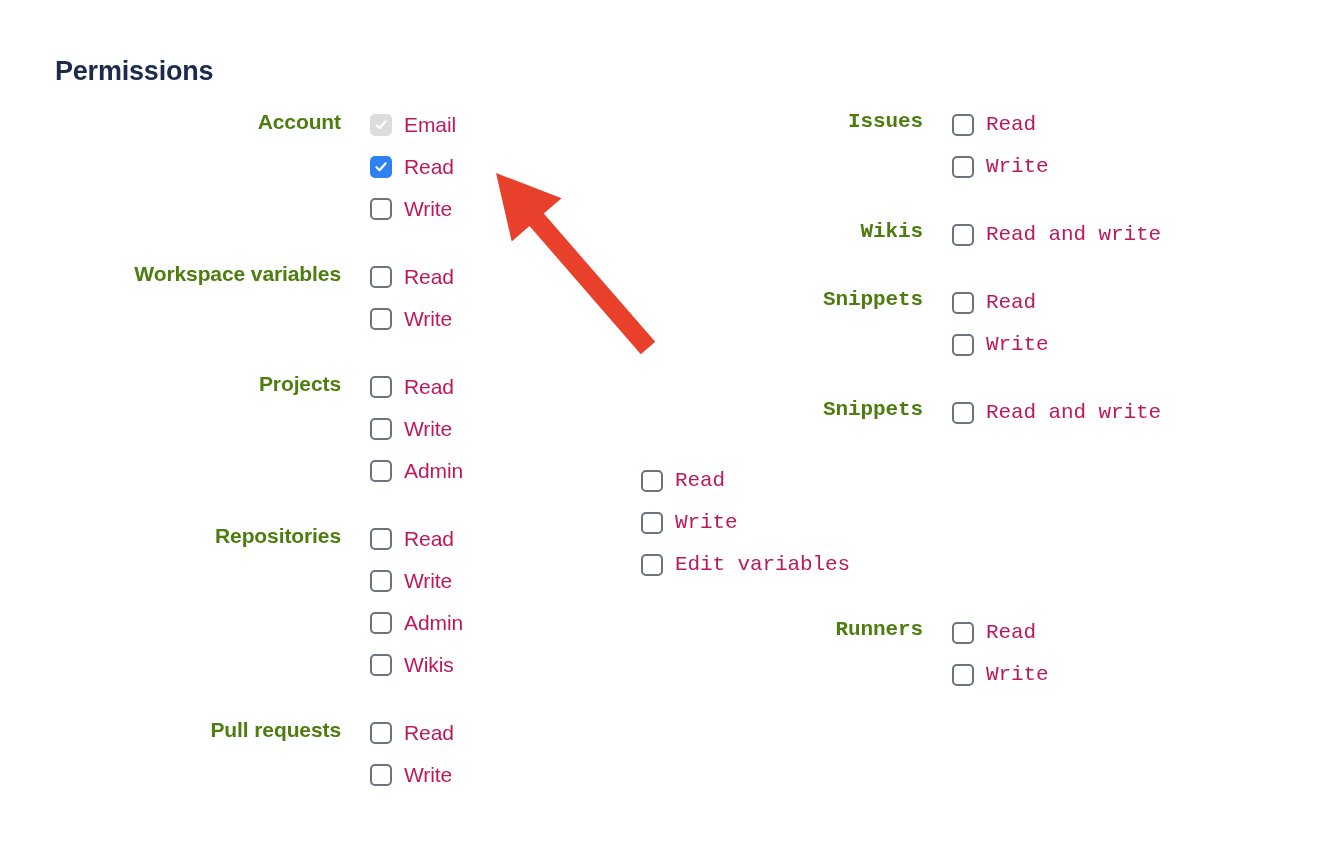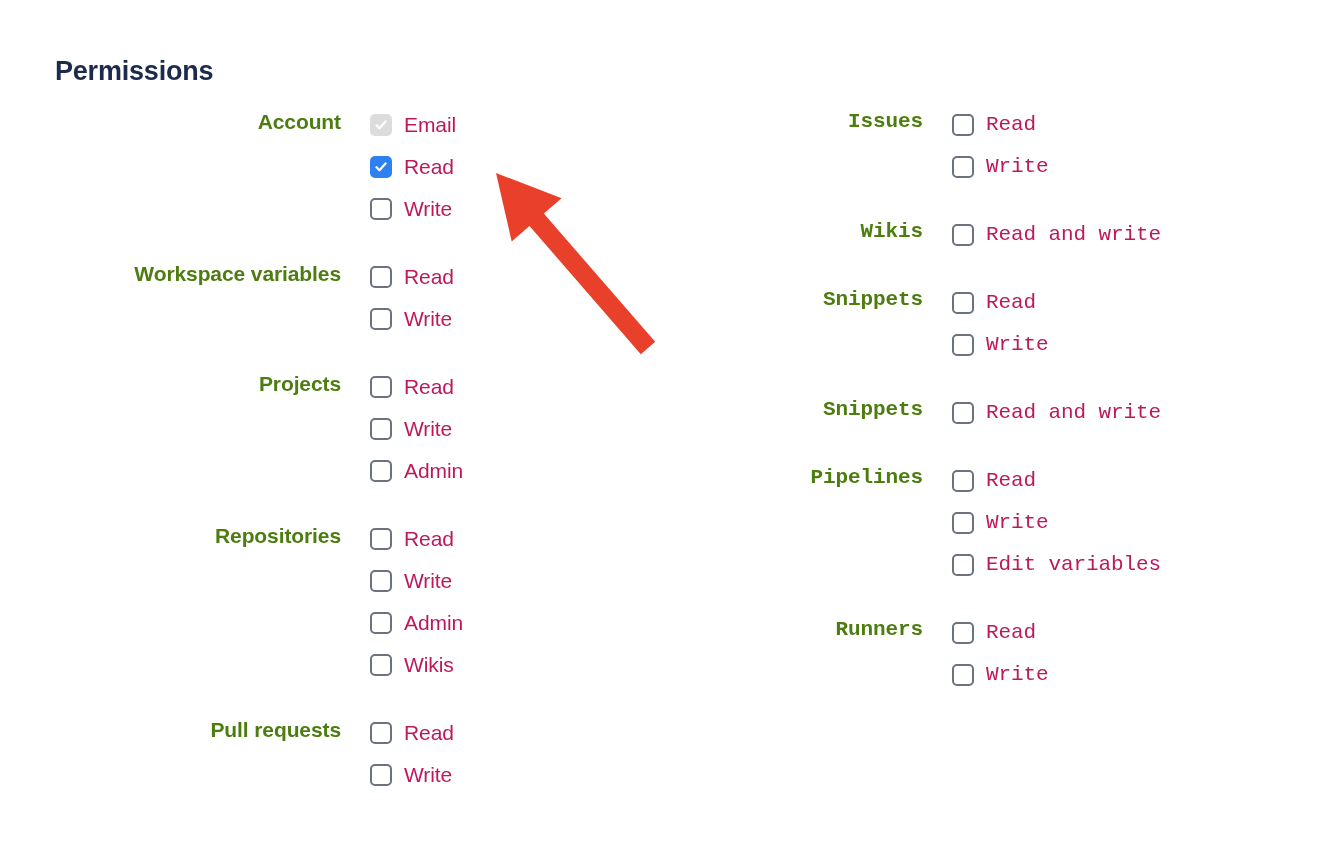--- a/index.html
+++ b/index.html
@@ -274,7 +274,6 @@
           </div>
         </div>
         <div class="perm-group">
-          <div class="group-label">Pipelines</div>
           <div class="group-options">
             <label class="option-row">
               <span class="checkbox unchecked"></span>

